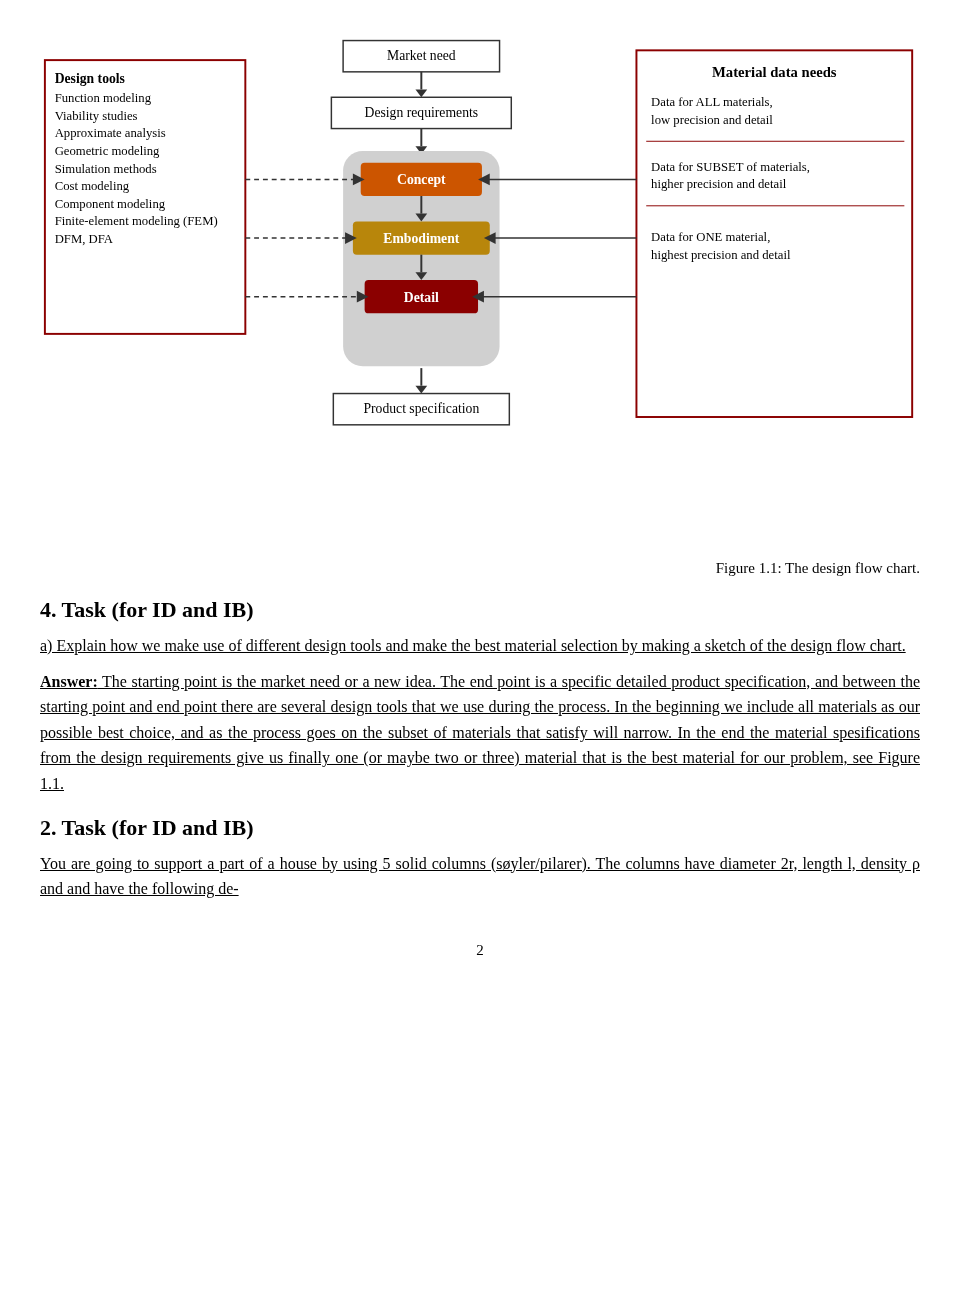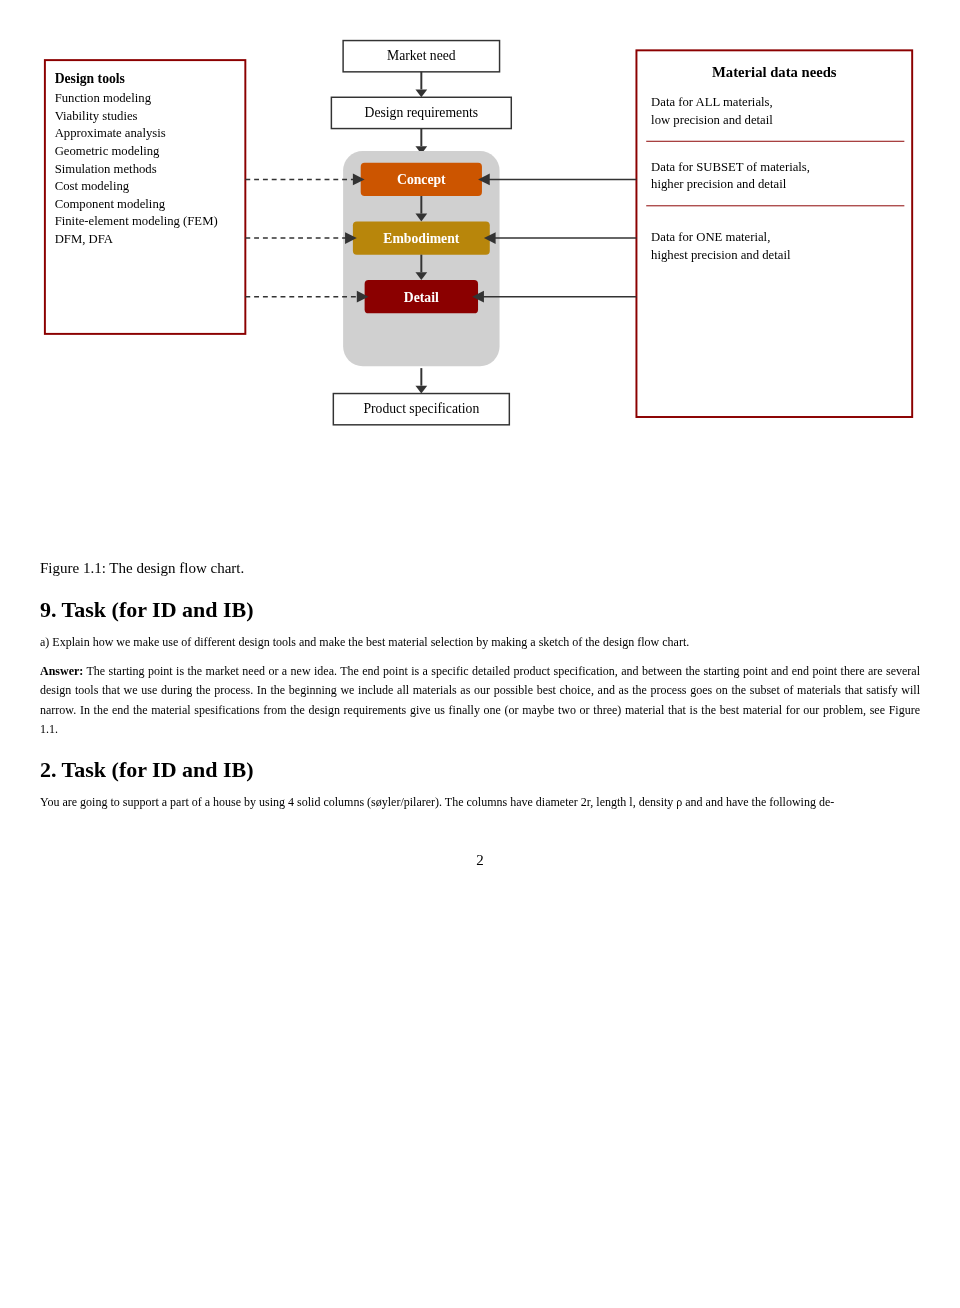--- a/index.html
+++ b/index.html
@@ -24,7 +24,7 @@
 
     
     .figure-caption {
-      text-align: left;
+      text-align: right;
       font-size: 15px;
       margin: 10px 0 20px 0;
     }

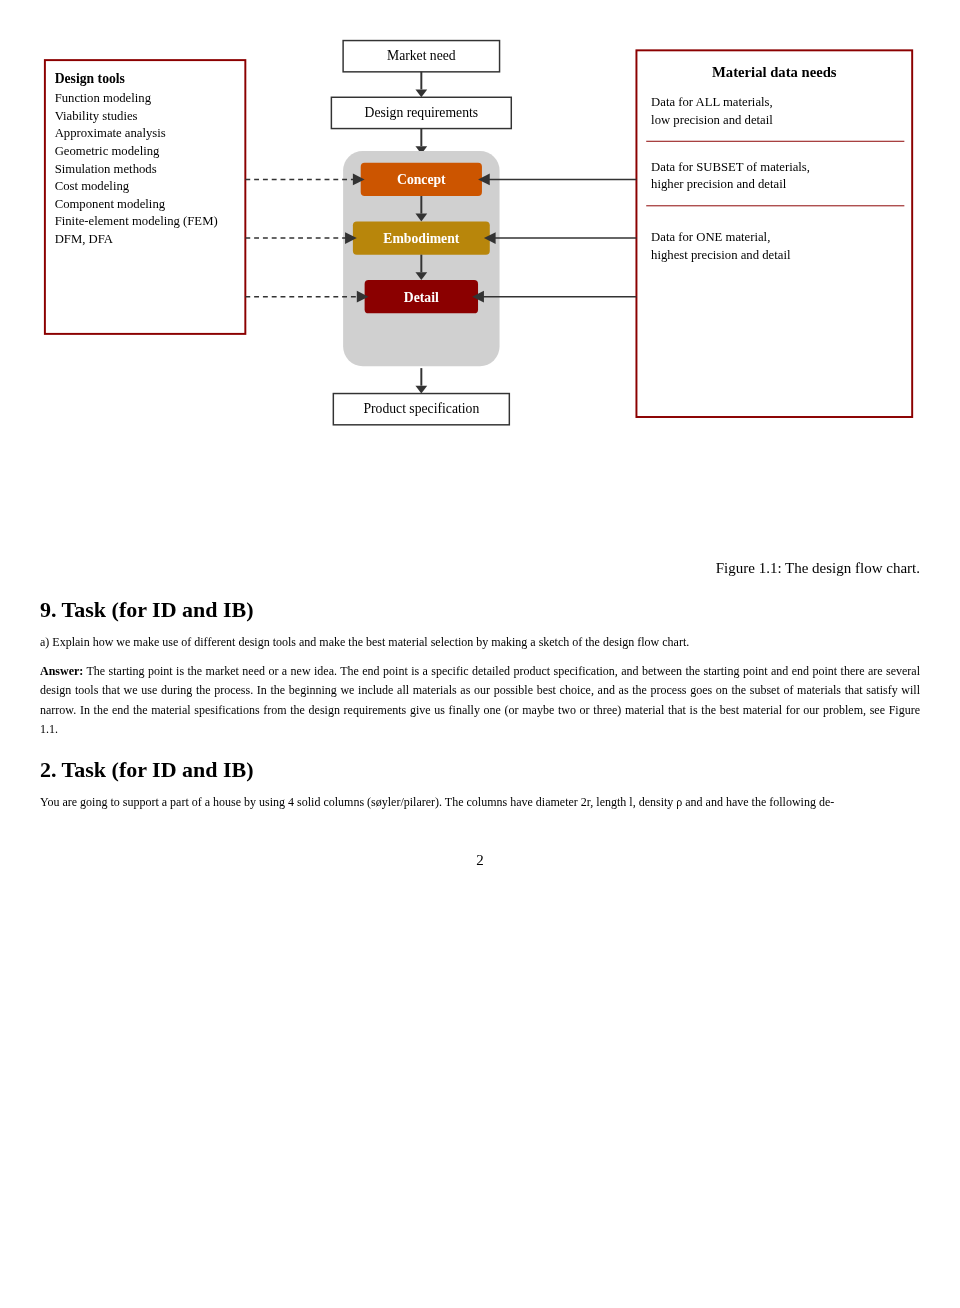--- a/index.html
+++ b/index.html
@@ -155,7 +155,7 @@
 </div>
 
 <div class="section-heading">
-  <span>9. Task (for ID and IB)</span>
+  <span>4. Task (for ID and IB)</span>
 </div>
 
 <p class="body-text">

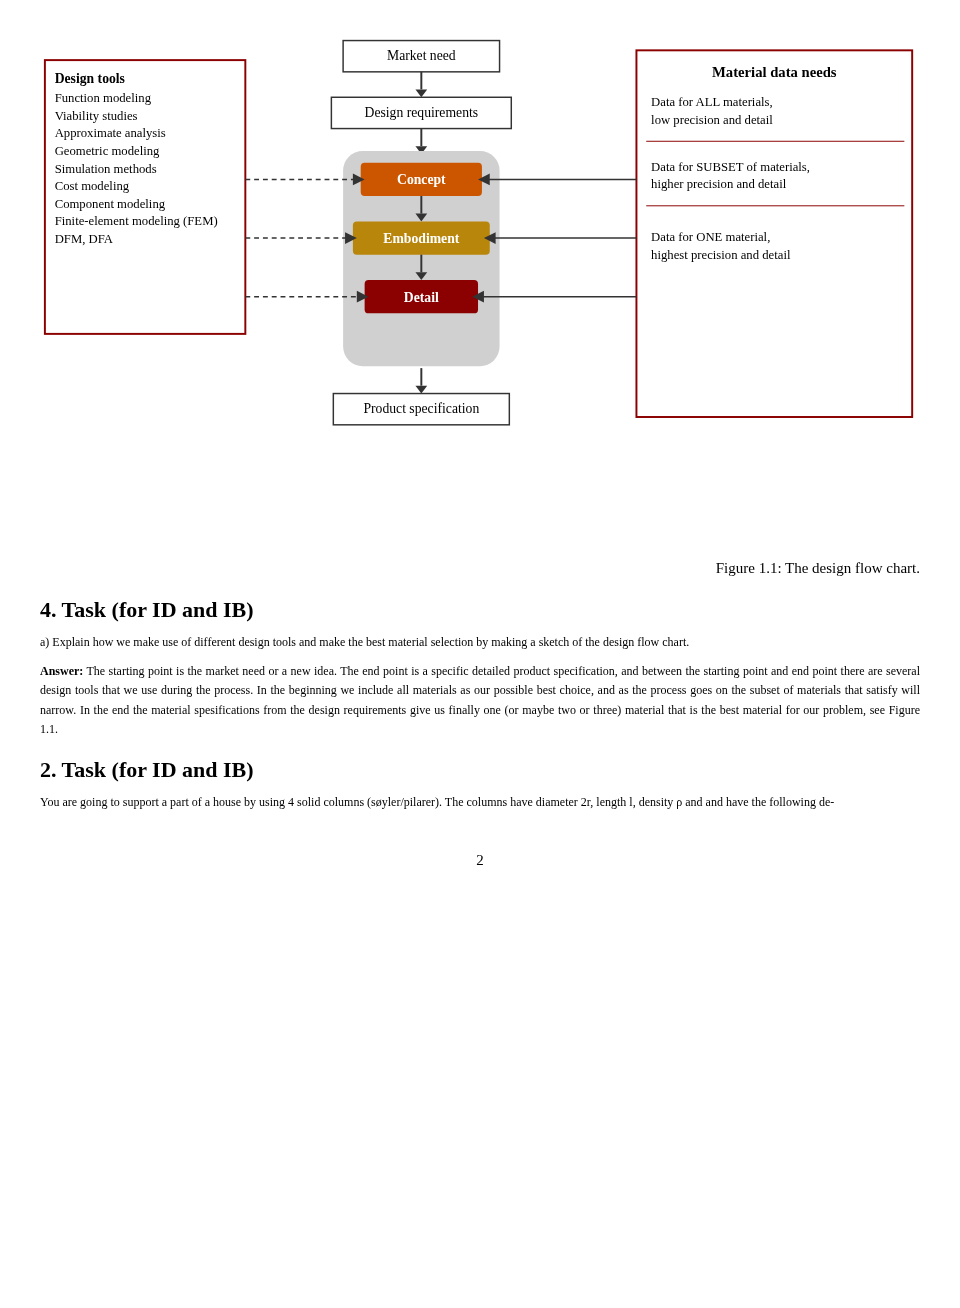--- a/index.html
+++ b/index.html
@@ -38,10 +38,11 @@
 
     
     .body-text {
-      font-size: 12px;
+      font-size: 16px;
       line-height: 1.6;
       text-align: justify;
       margin-bottom: 10px;
+      text-decoration: underline;
     }
 
     .body-text .answer-label {

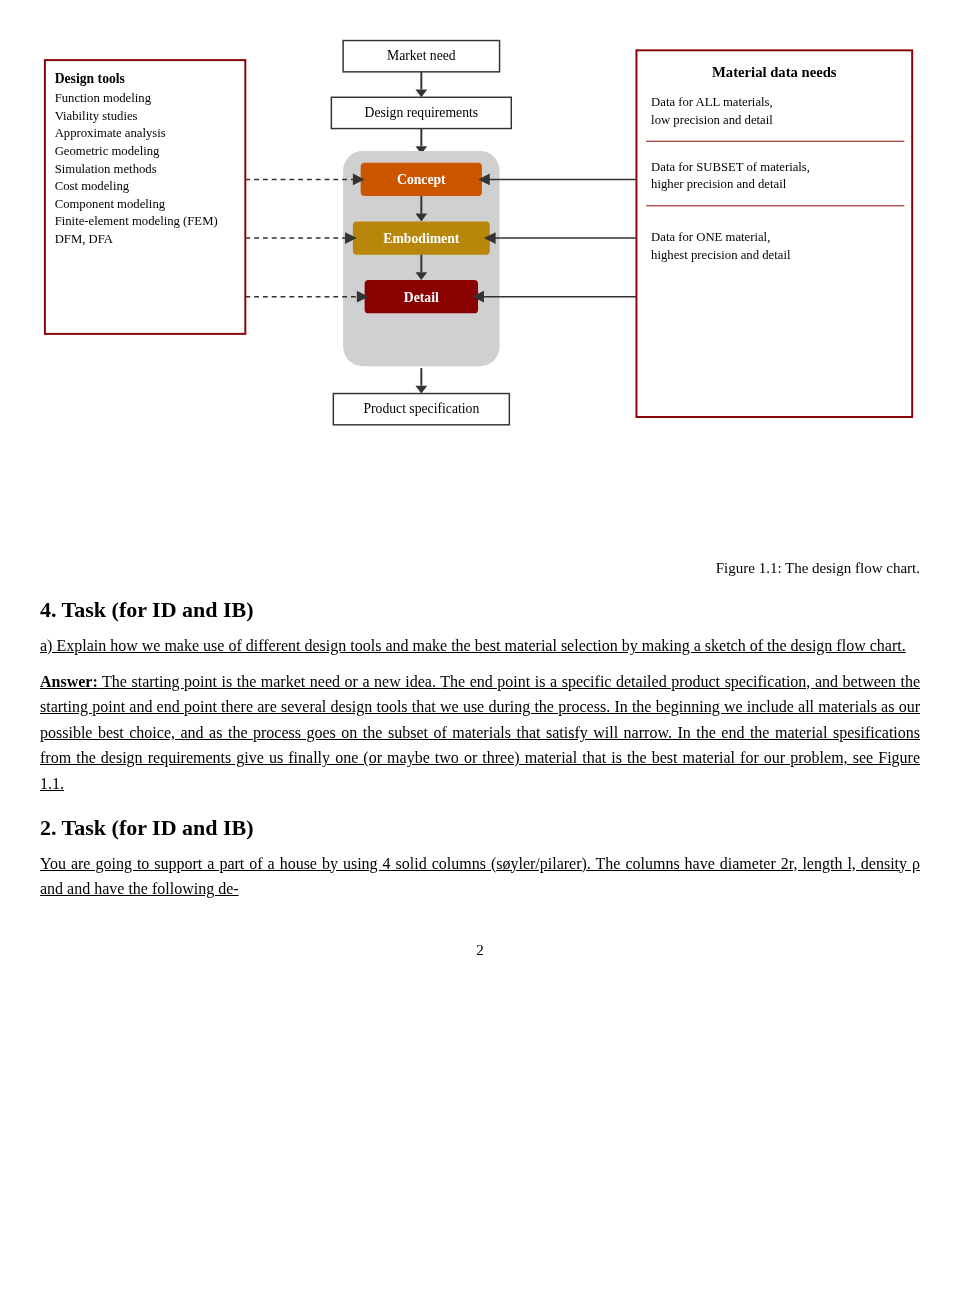--- a/index.html
+++ b/index.html
@@ -172,7 +172,7 @@
 </div>
 
 <p class="body-text">
-  <span>You are going to support a part of a house by using 4 solid columns (søyler/pilarer). The columns have diameter 2r, length l, density ρ and and have the following de-</span>
+  <span>You are going to support a part of a house by using 5 solid columns (søyler/pilarer). The columns have diameter 2r, length l, density ρ and and have the following de-</span>
 </p>
 
 <div class="page-number">

